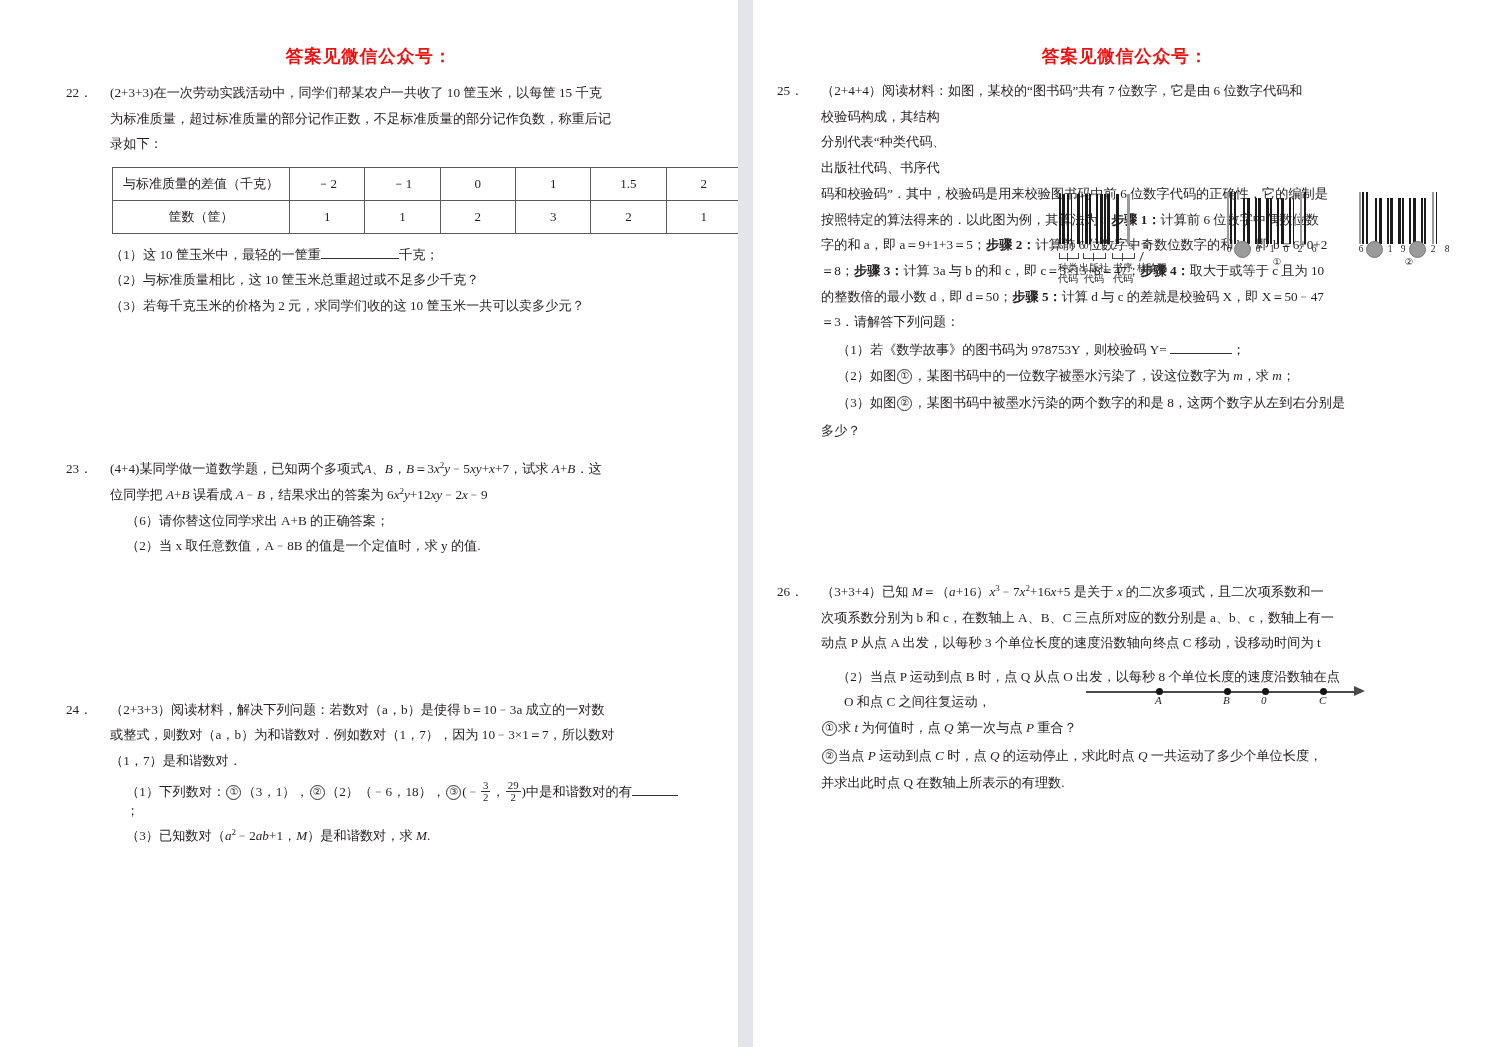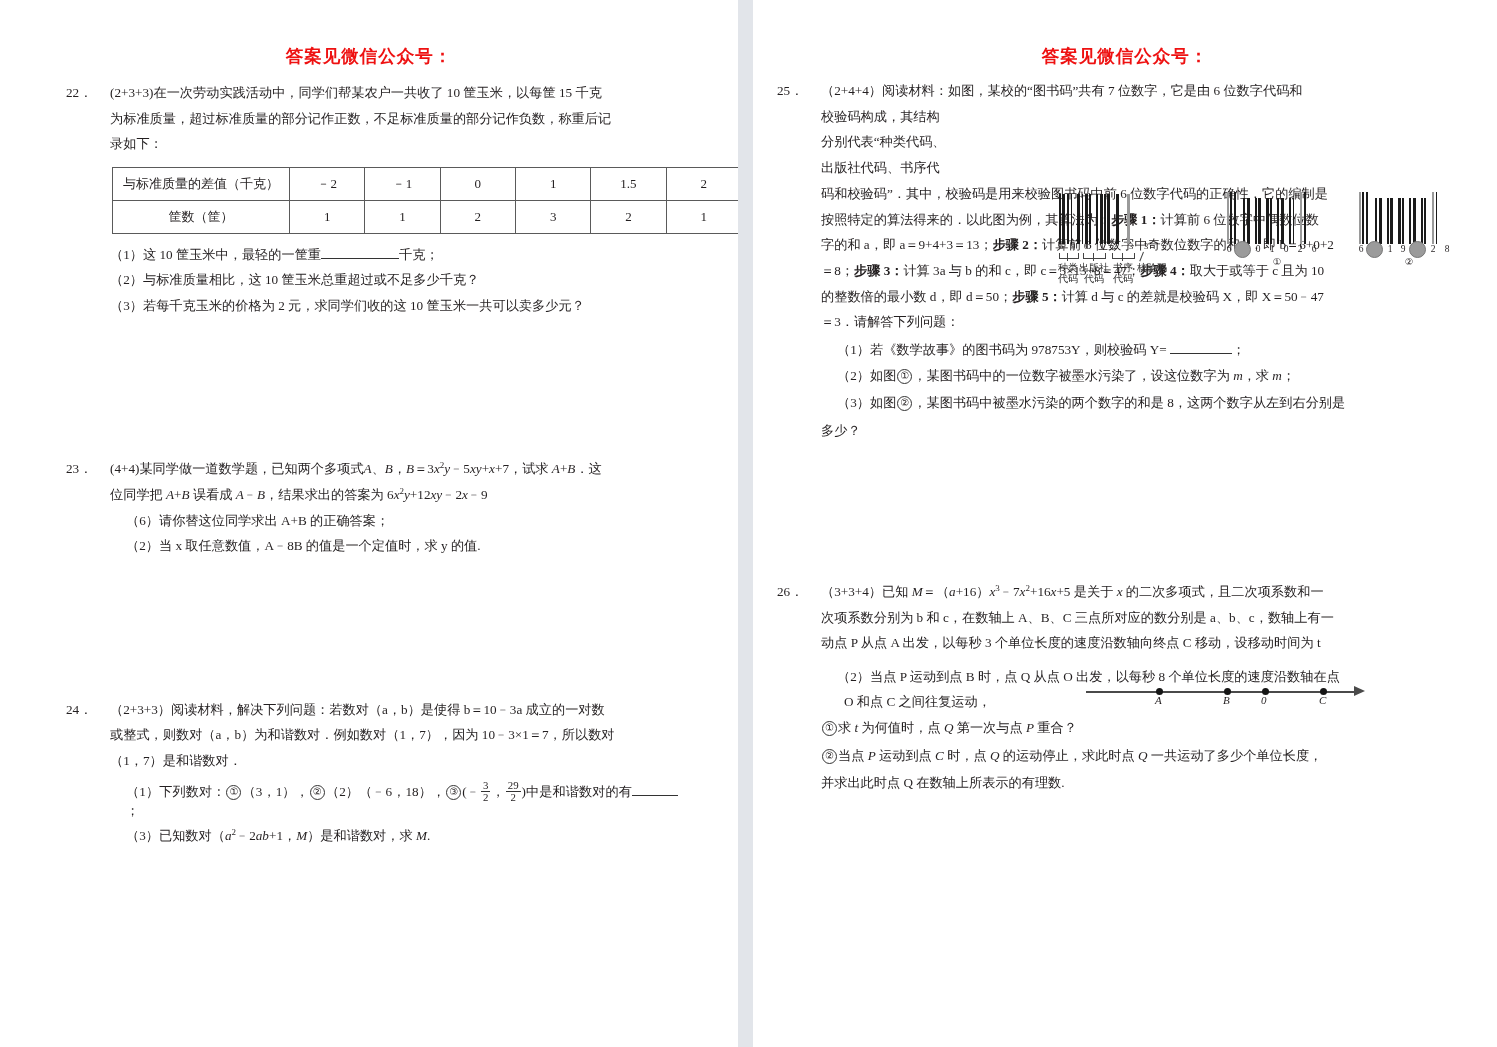--- a/index.html
+++ b/index.html
@@ -316,7 +316,7 @@
           <div class="line">出版社代码、书序代</div>
           <div class="line">码和校验码”．其中，校验码是用来校验图书码中前 6 位数字代码的正确性．它的编制是</div>
           <div class="line"><span>按照特定的算法得来的．以此图为例，其算法为：</span><b>步骤 1：</b><span>计算前 6 位数字中偶数位数</span></div>
-          <div class="line"><span>字的和 a，即 a＝9+4+3＝13；</span><b>步骤 2：</b><span>计算前 6 位数字中奇数位数字的和 b，即 b＝6+0+2</span></div>
+          <div class="line"><span>字的和 a，即 a＝9+1+3＝5；</span><b>步骤 2：</b><span>计算前 6 位数字中奇数位数字的和 b，即 b＝6+0+2</span></div>
           <div class="line"><span>＝8；</span><b>步骤 3：</b><span>计算 3a 与 b 的和 c，即 c＝3×13+8＝47；</span><b>步骤 4：</b><span>取大于或等于 c 且为 10</span></div>
           <div class="line"><span>的整数倍的最小数 d，即 d＝50；</span><b>步骤 5：</b><span>计算 d 与 c 的差就是校验码 X，即 X＝50﹣47</span></div>
           <div class="line">＝3．请解答下列问题：</div>

